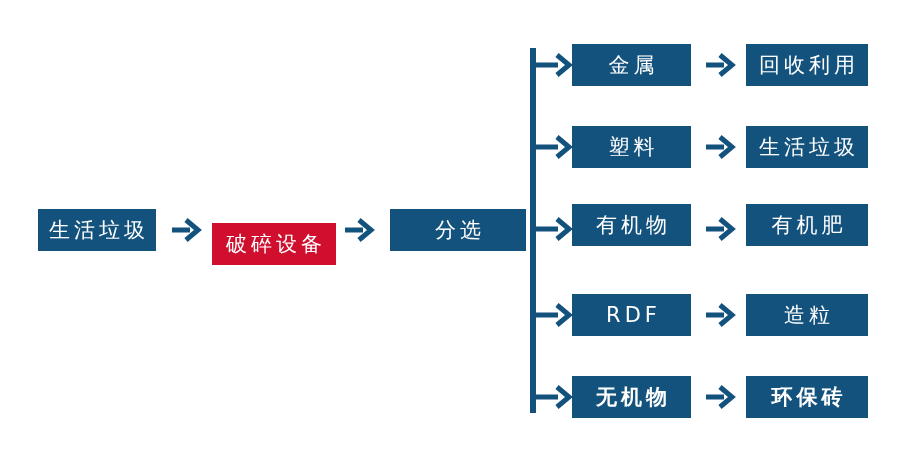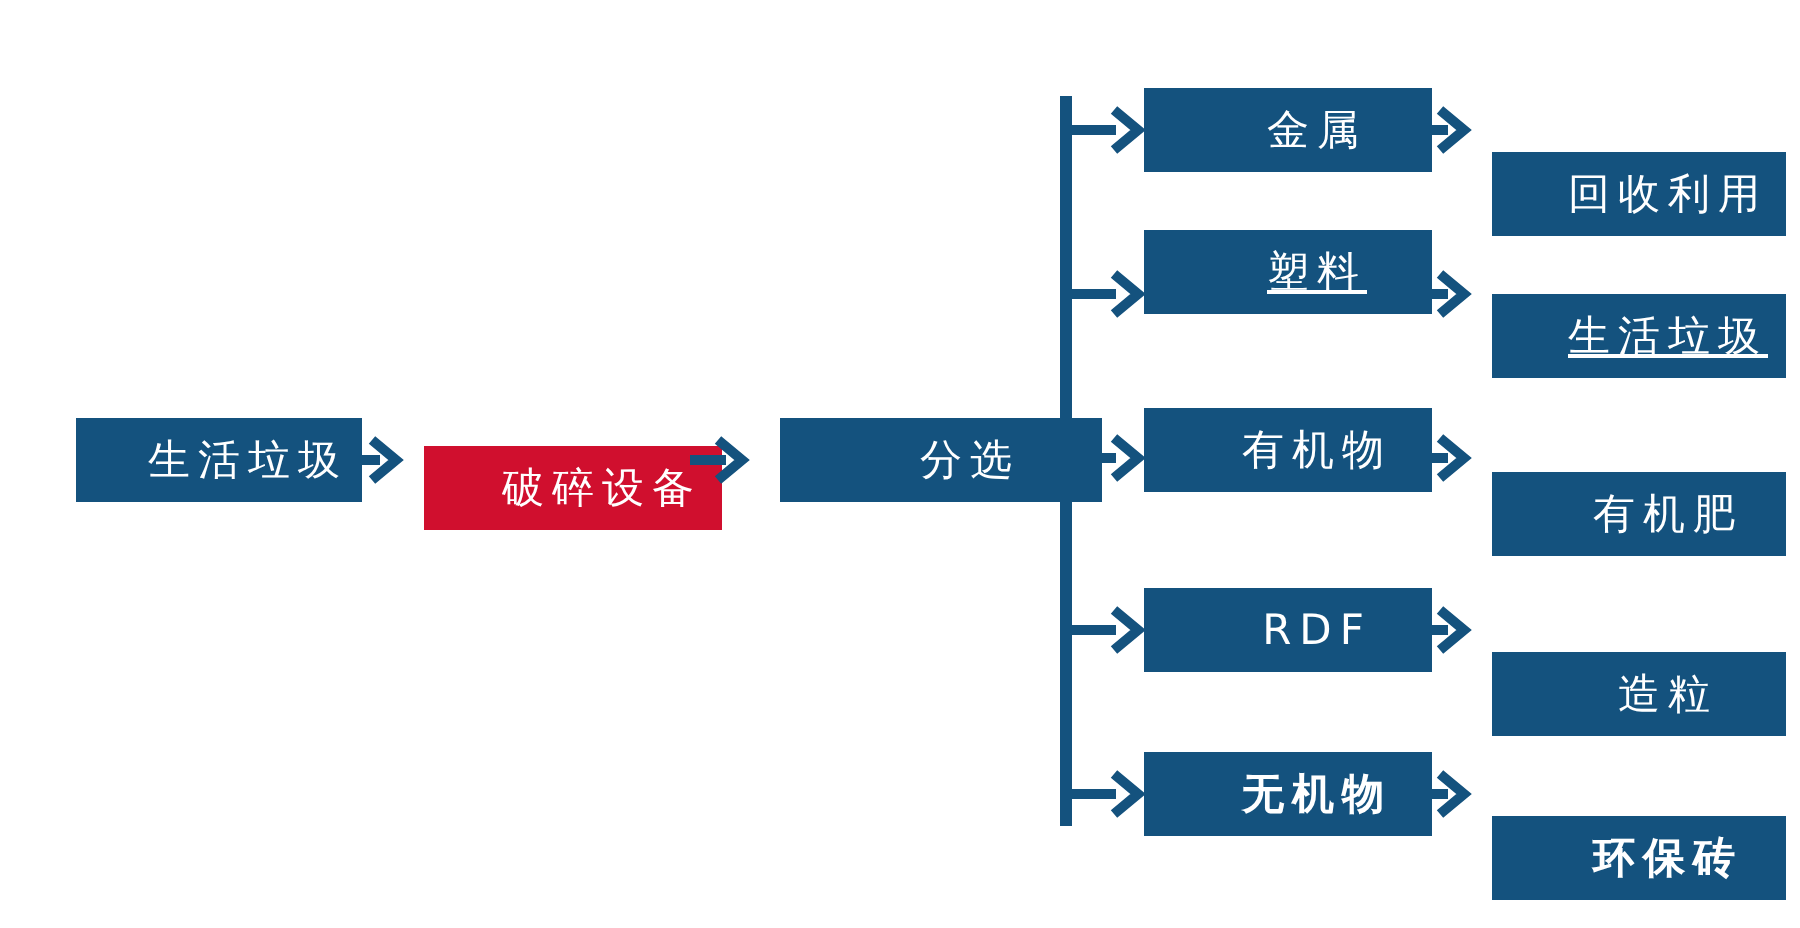--- a/index.html
+++ b/index.html
@@ -26,7 +26,6 @@
     font-size: 21px;
     letter-spacing: 4px;
     white-space: nowrap;
-    padding-left: 25px;
   }
   .node > span { margin-right: -4px; }
   .node.red { background: var(--box-red, #D00F2E); }

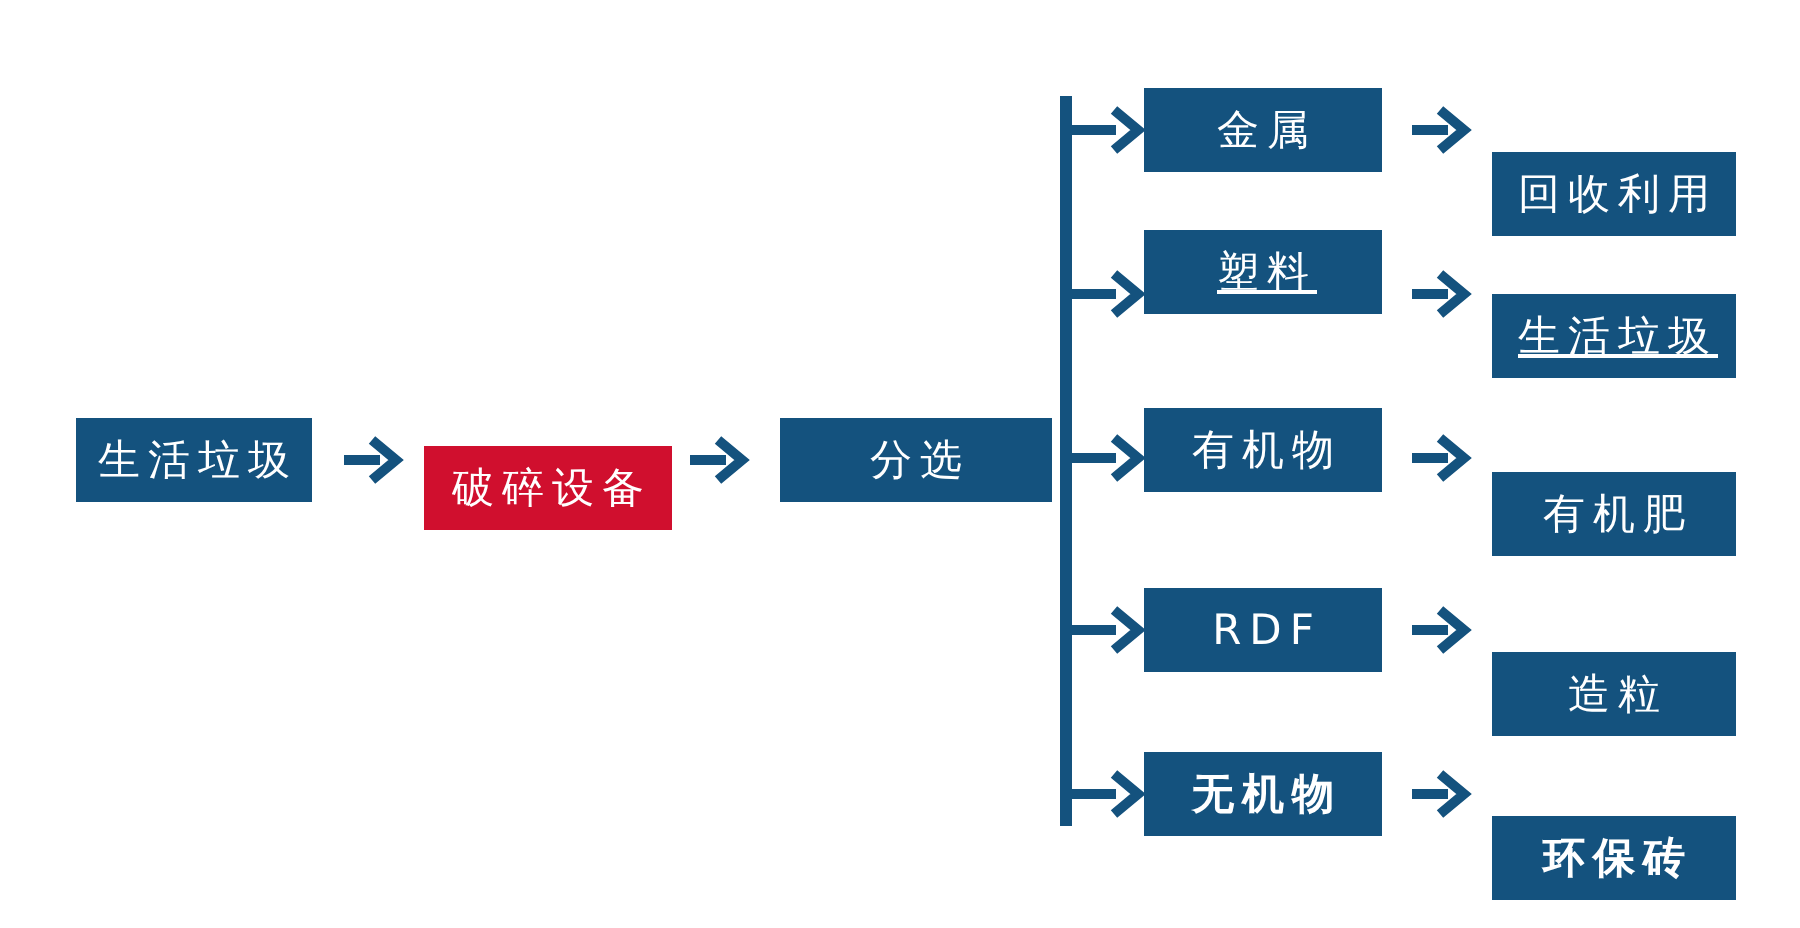--- a/index.html
+++ b/index.html
@@ -60,7 +60,7 @@
 
   
   .mid   { left: 572px; width: 119px; }
-  .out   { left: 746px; width: 122px; margin-top: 32px; }
+  .out   { left: 746px; width: 122px; }
   .a-mid { left: 705px; }
   .a-br  { left: 532px; }
 

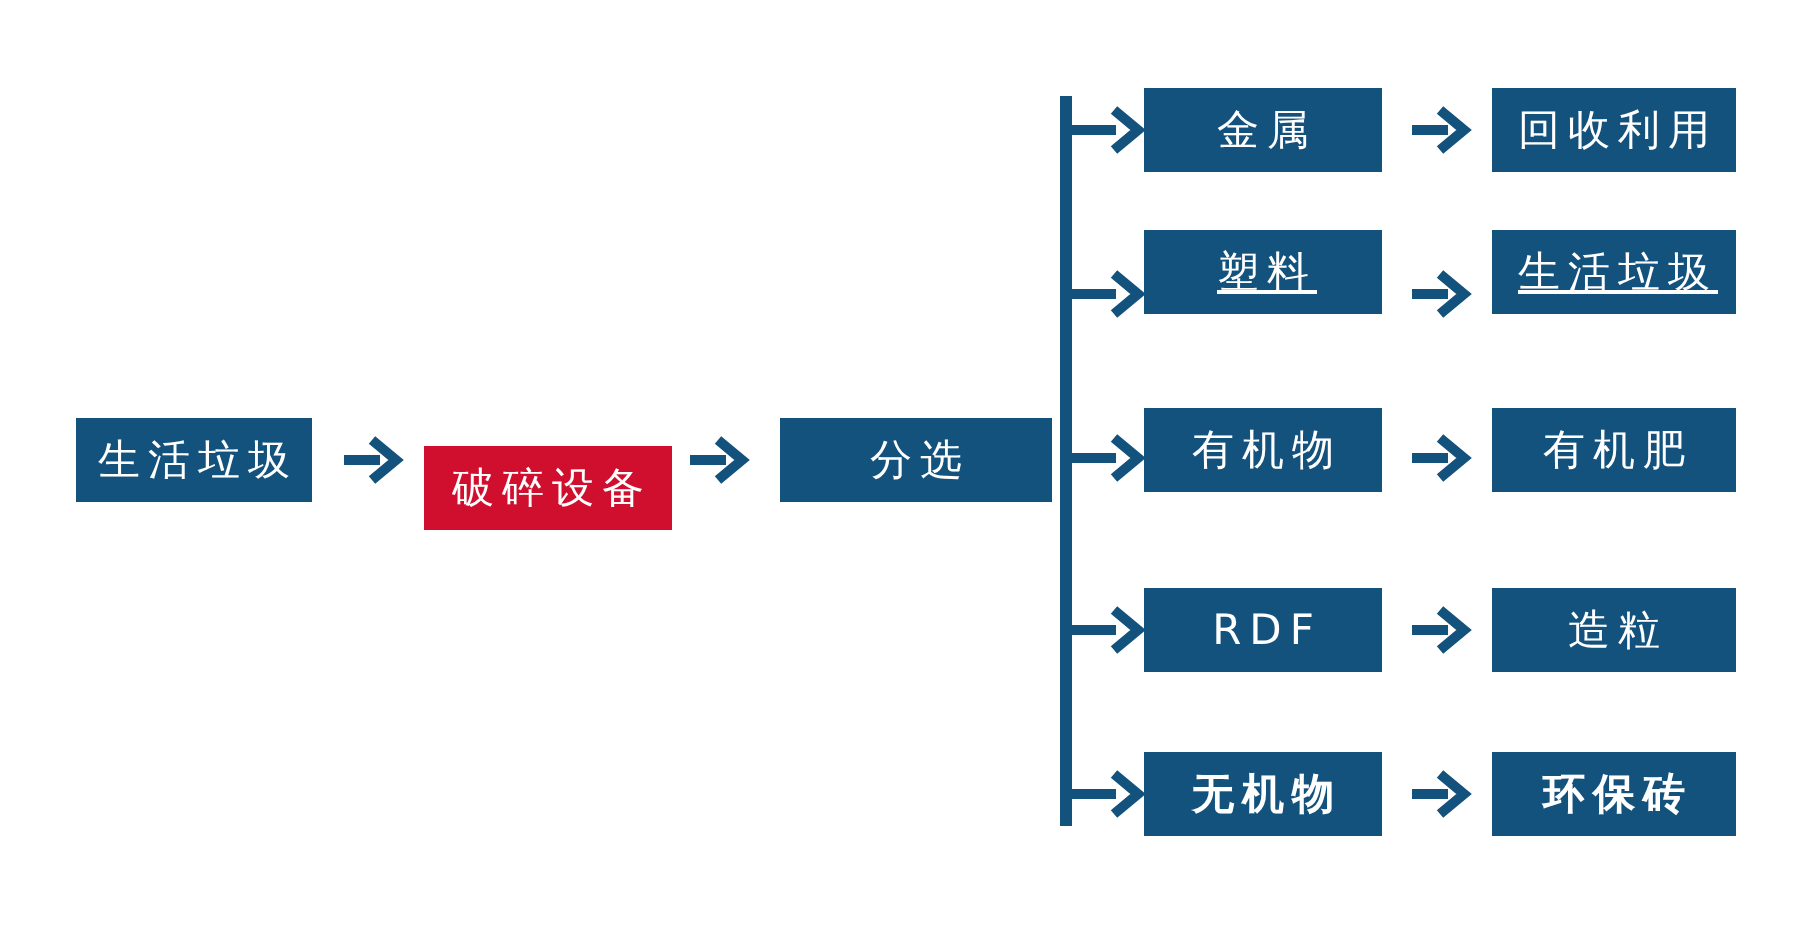--- a/index.html
+++ b/index.html
@@ -65,7 +65,7 @@
   .a-br  { left: 532px; }
 
   .r0 .node { top: 44px; }  .r0 .a-mid { top: 52px; }  .r0 .a-br { top: 52px; }
-  .r1 .node { top: 115px; text-decoration: underline; } .r1 .a-mid { top: 134px; } .r1 .a-br { top: 134px; }
+  .r1 .node { top: 126px; } .r1 .a-mid { top: 134px; } .r1 .a-br { top: 134px; }
   .r2 .node { top: 204px; } .r2 .a-mid { top: 216px; } .r2 .a-br { top: 216px; }
   .r3 .node { top: 294px; } .r3 .a-mid { top: 302px; } .r3 .a-br { top: 302px; }
   .r4 .node { top: 376px; font-weight: bold; } .r4 .a-mid { top: 384px; } .r4 .a-br { top: 384px; }

